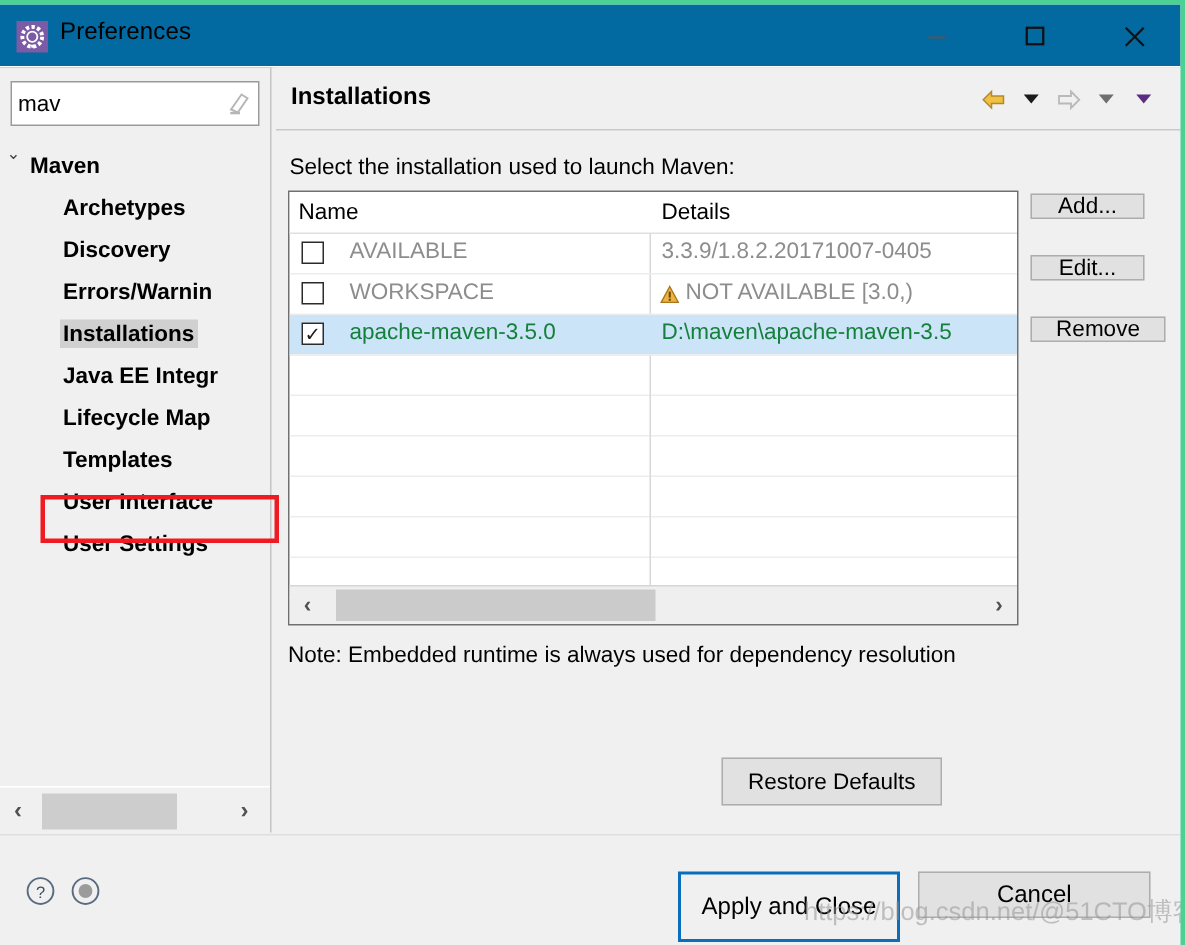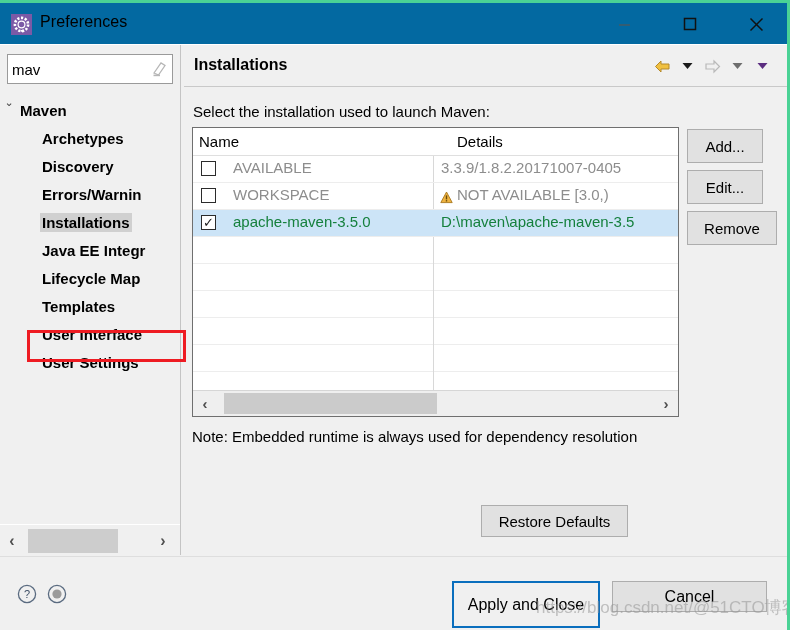--- a/index.html
+++ b/index.html
@@ -181,7 +181,7 @@
     cursor: default;
   }
   #th-name { left: 6px; }
-  #th-details { left: 248px; margin-left: 16px; }
+  #th-details { left: 248px; }
   #col-divider {
     position: absolute; left: 240px; top: 0;
     width: 1px; height: 330px;

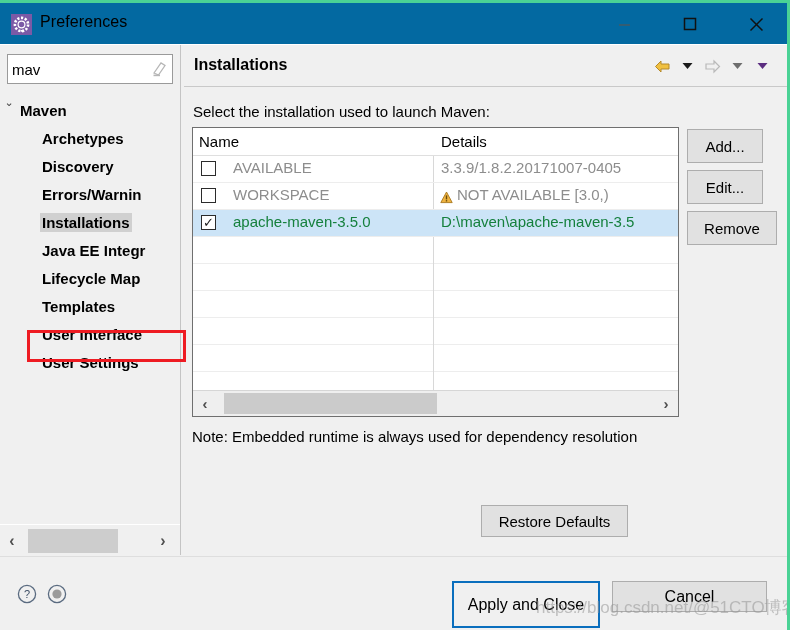--- a/index.html
+++ b/index.html
@@ -246,7 +246,7 @@
   
   .sidebtn {
     position: absolute;
-    height: 34px;
+    height: 17px;
     background: #e1e1e1;
     border: 1px solid #adadad;
     font-family: "Liberation Sans", sans-serif;

